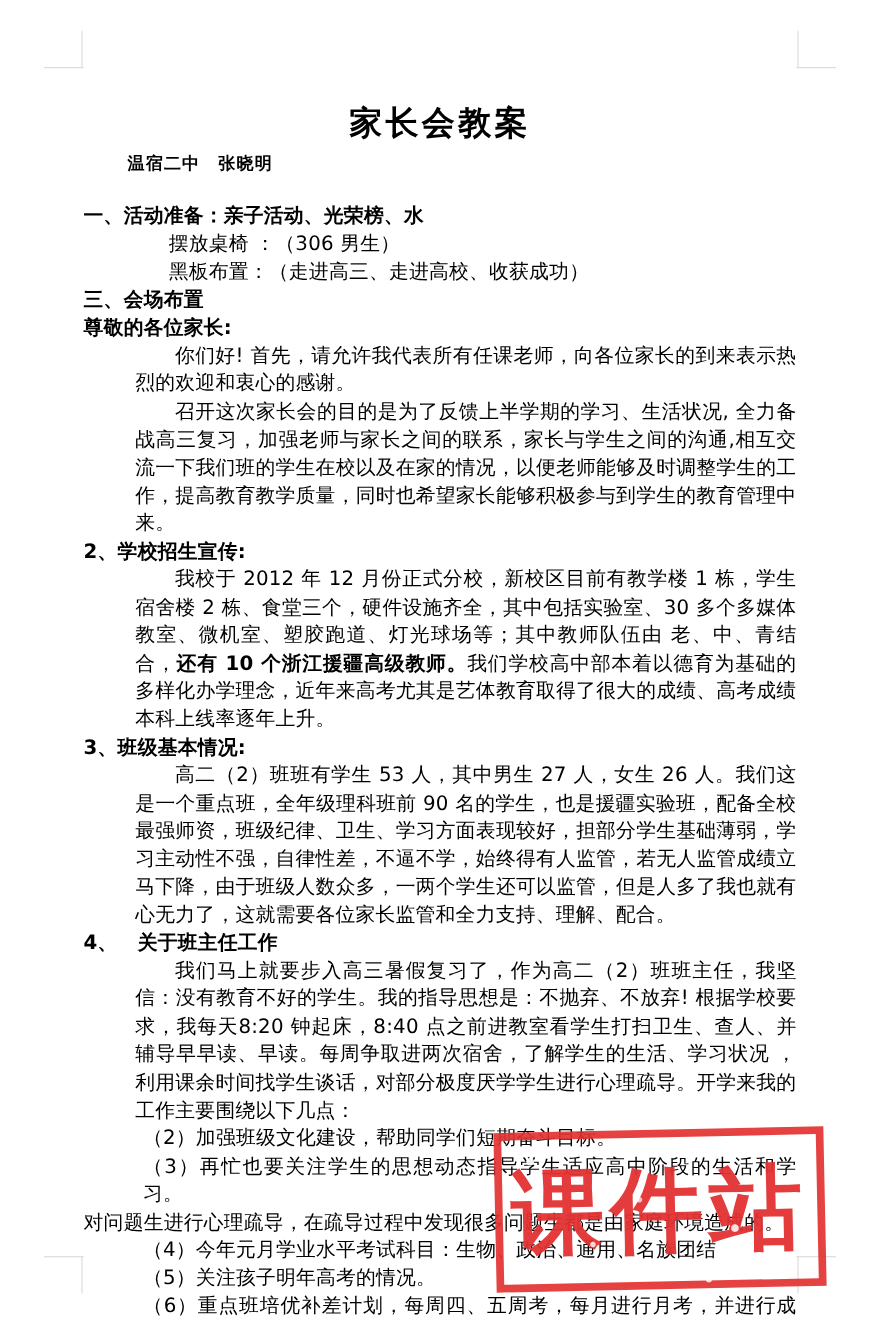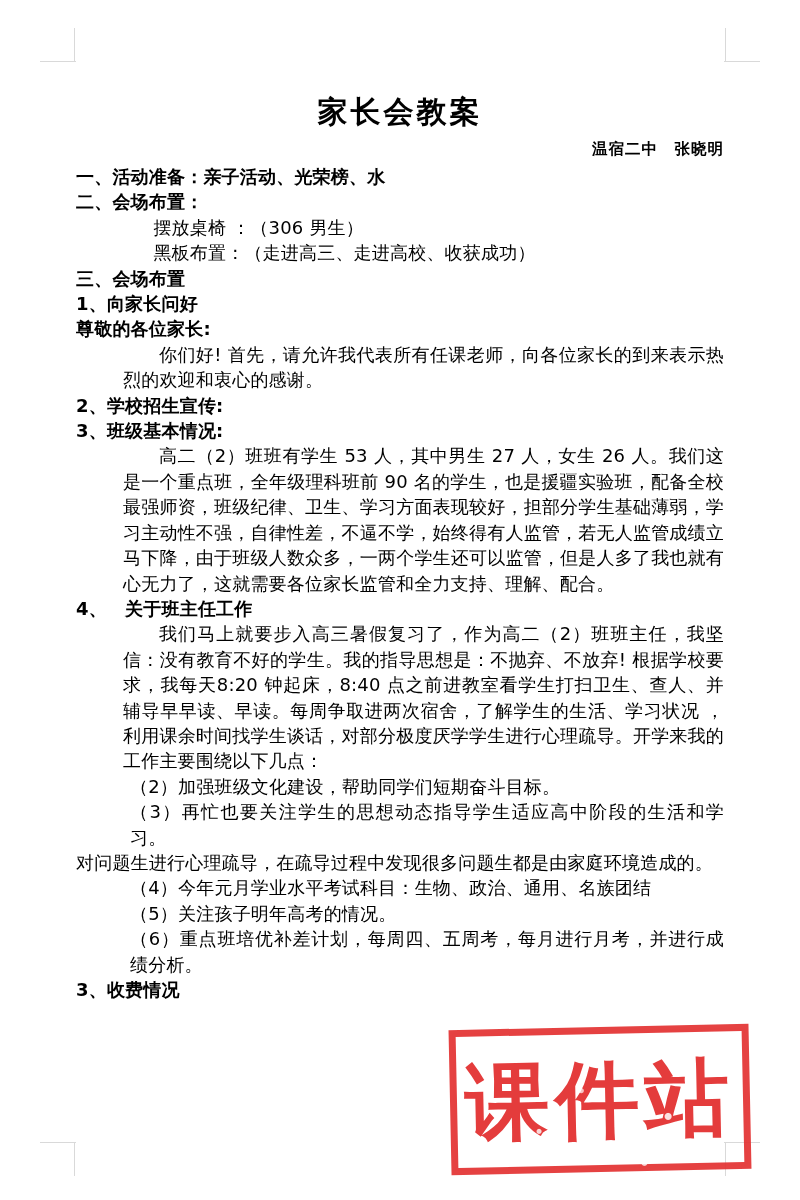--- a/index.html
+++ b/index.html
@@ -47,10 +47,10 @@
   }
 
   .byline {
-    text-align: right;
+    text-align: left;
     font-size: 15.5px;
     font-weight: 700;
-    margin: 0 0 4px 0;
+    margin: 0 0 24px 0;
     padding-left: 40px;
     letter-spacing: 1px;
   }

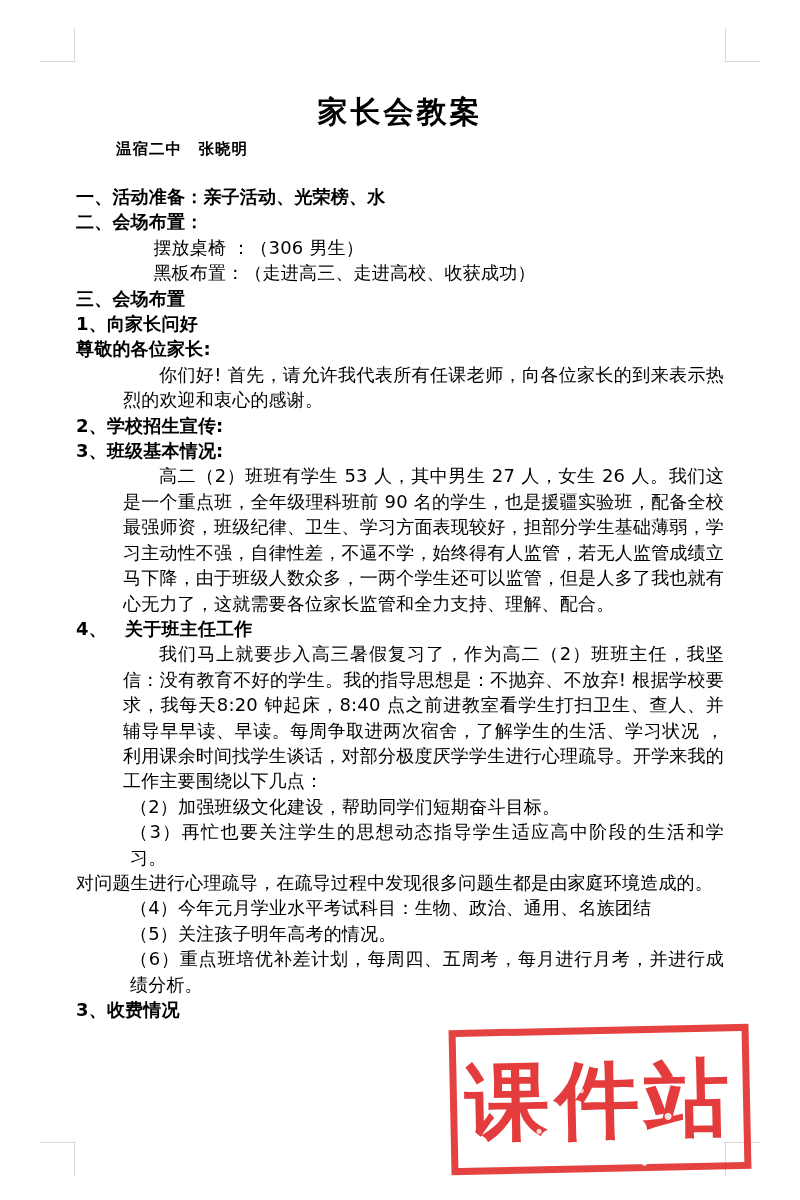--- a/index.html
+++ b/index.html
@@ -148,7 +148,6 @@
 
     <p class="sec">一、活动准备：亲子活动、光荣榜、水</p>
 
-    <p class="sec">二、会场布置：</p>
 
     <p class="indent4">摆放桌椅 ：（306 男生）</p>
 

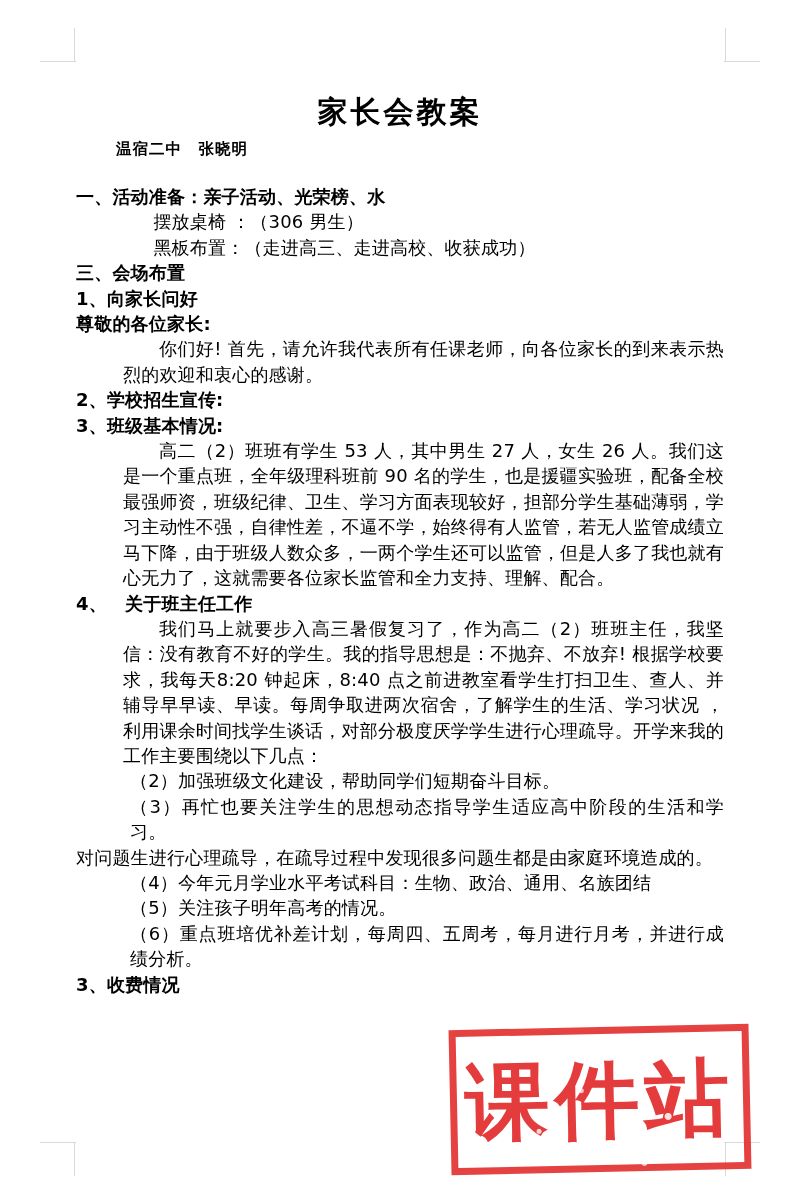--- a/index.html
+++ b/index.html
@@ -155,7 +155,6 @@
 
     <p class="sec">三、会场布置</p>
 
-    <p class="sec">1、向家长问好</p>
 
     <p class="b">尊敬的各位家长:</p>
 

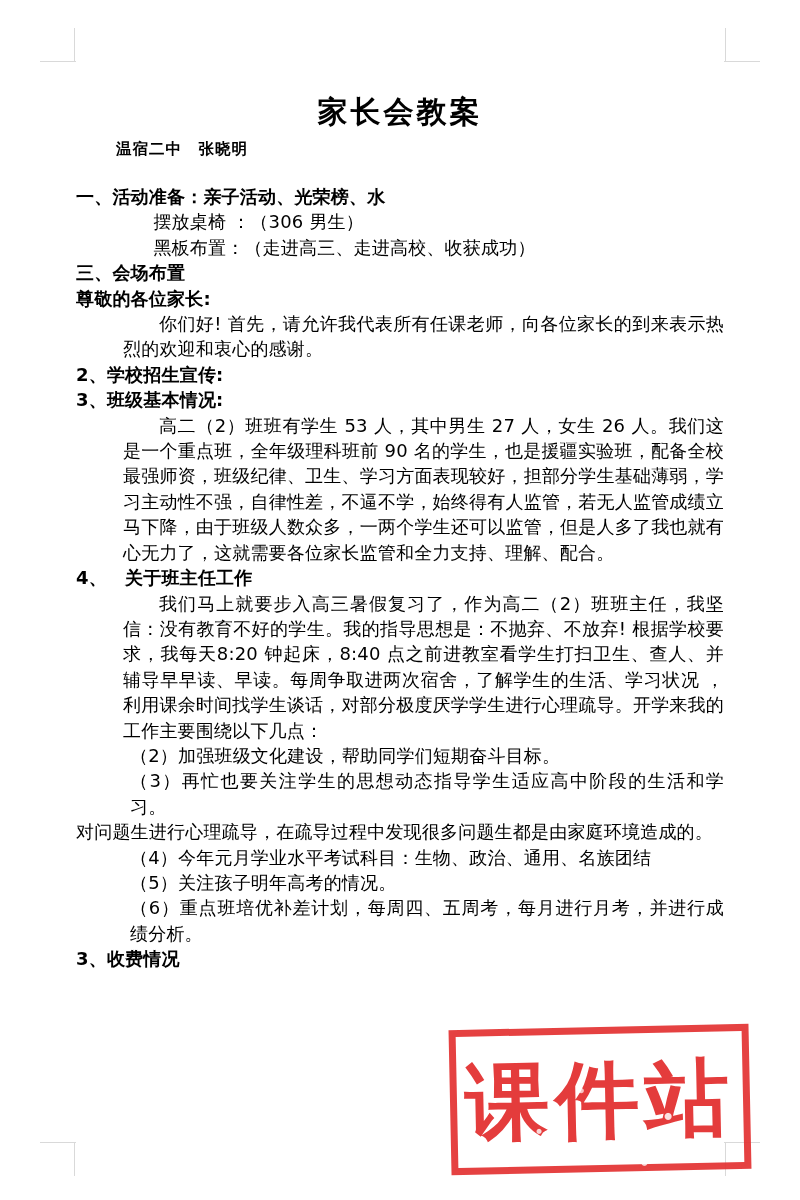--- a/index.html
+++ b/index.html
@@ -160,6 +160,7 @@
 
     <p class="indent2">你们好! 首先，请允许我代表所有任课老师，向各位家长的到来表示热烈的欢迎和衷心的感谢。</p>
 
+    <p class="indent2">召开这次家长会的目的是为了反馈上半学期的学习、生活状况, 全力备战高三复习，加强老师与家长之间的联系，家长与学生之间的沟通,相互交流一下我们班的学生在校以及在家的情况，以便老师能够及时调整学生的工作，提高教育教学质量，同时也希望家长能够积极参与到学生的教育管理中来。</p>
 
     <p class="sec">2、学校招生宣传:</p>
 

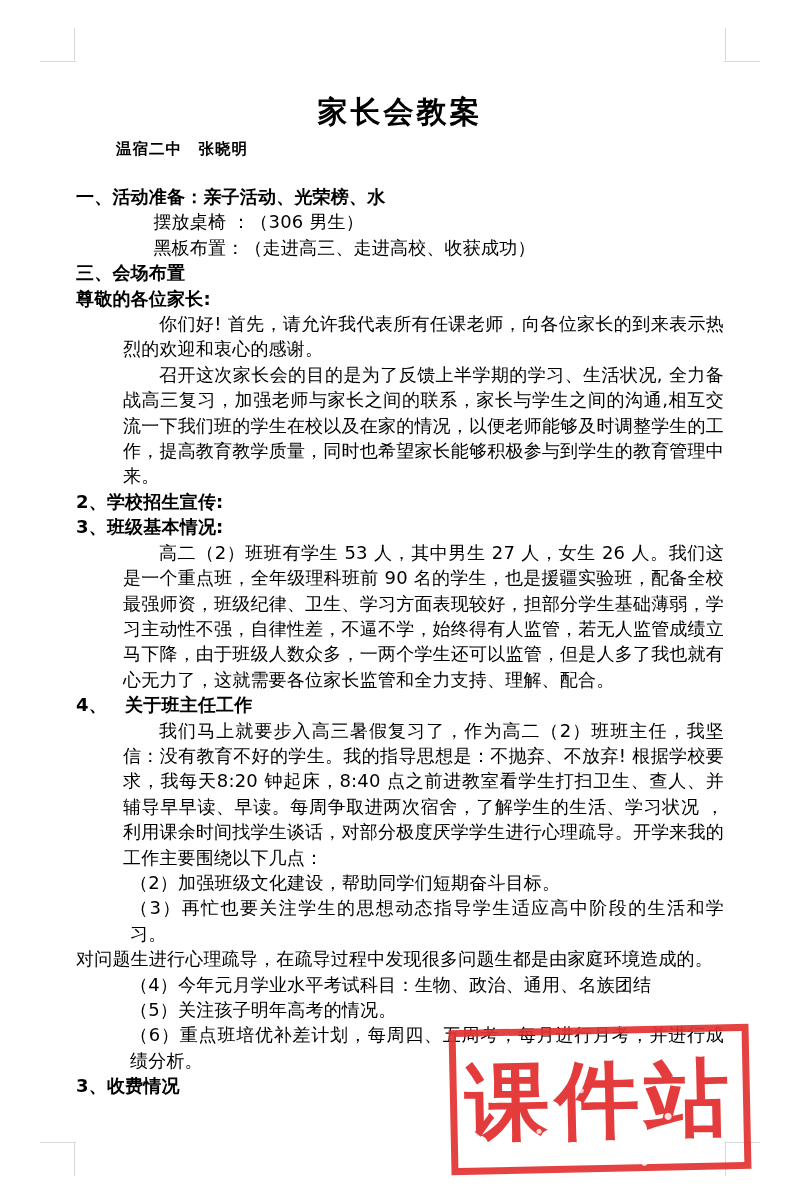--- a/index.html
+++ b/index.html
@@ -164,6 +164,7 @@
 
     <p class="sec">2、学校招生宣传:</p>
 
+    <p class="indent2"><span>我校于 2012 年 12 月份正式分校，新校区目前有教学楼 1 栋，学生宿舍楼 2 栋、食堂三个，硬件设施齐全，其中包括实验室、30 多个多媒体教室、微机室、塑胶跑道、灯光球场等；其中教师队伍由 老、中、青结合，</span><span class="b">还有 10 个浙江援疆高级教师。</span><span>我们学校高中部本着以德育为基础的多样化办学理念，近年来高考尤其是艺体教育取得了很大的成绩、高考成绩本科上线率逐年上升。</span></p>
 
     <p class="sec">3、班级基本情况:</p>
 

